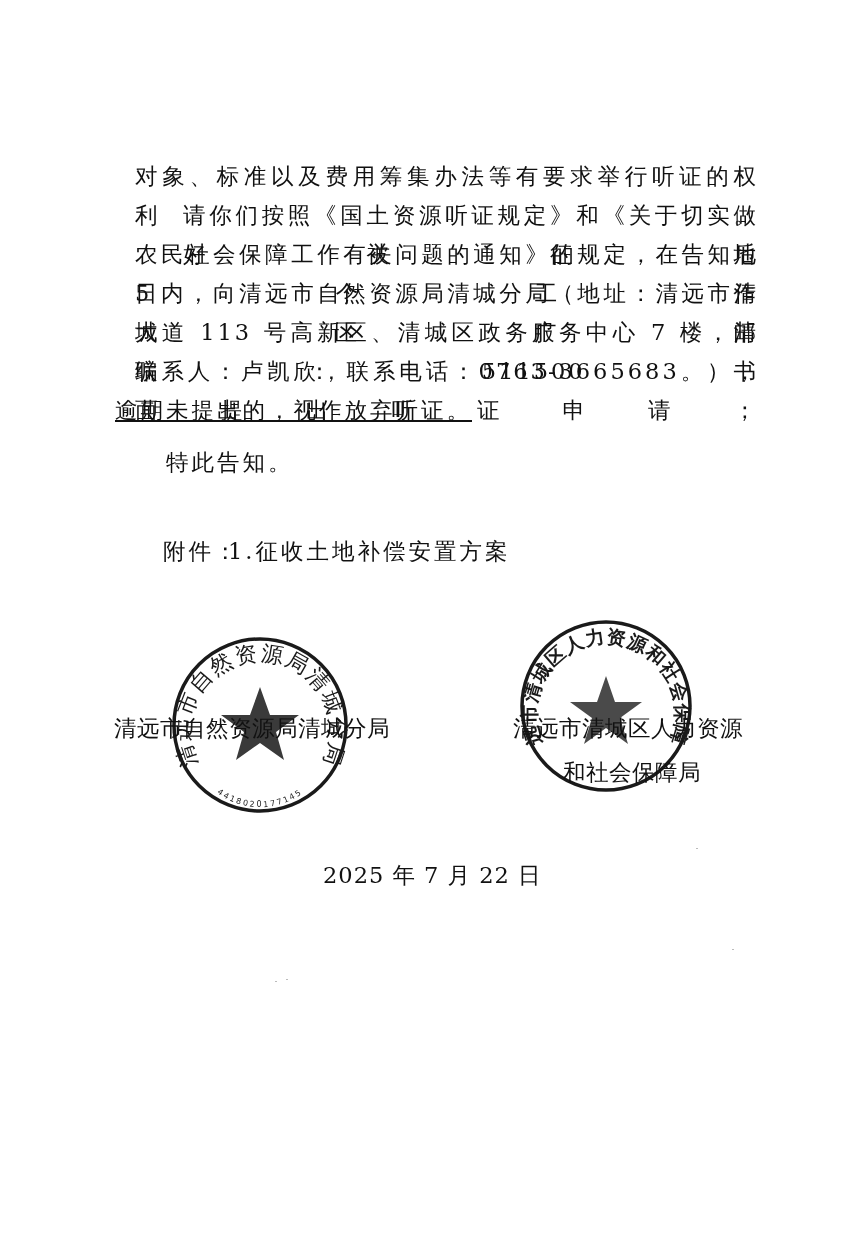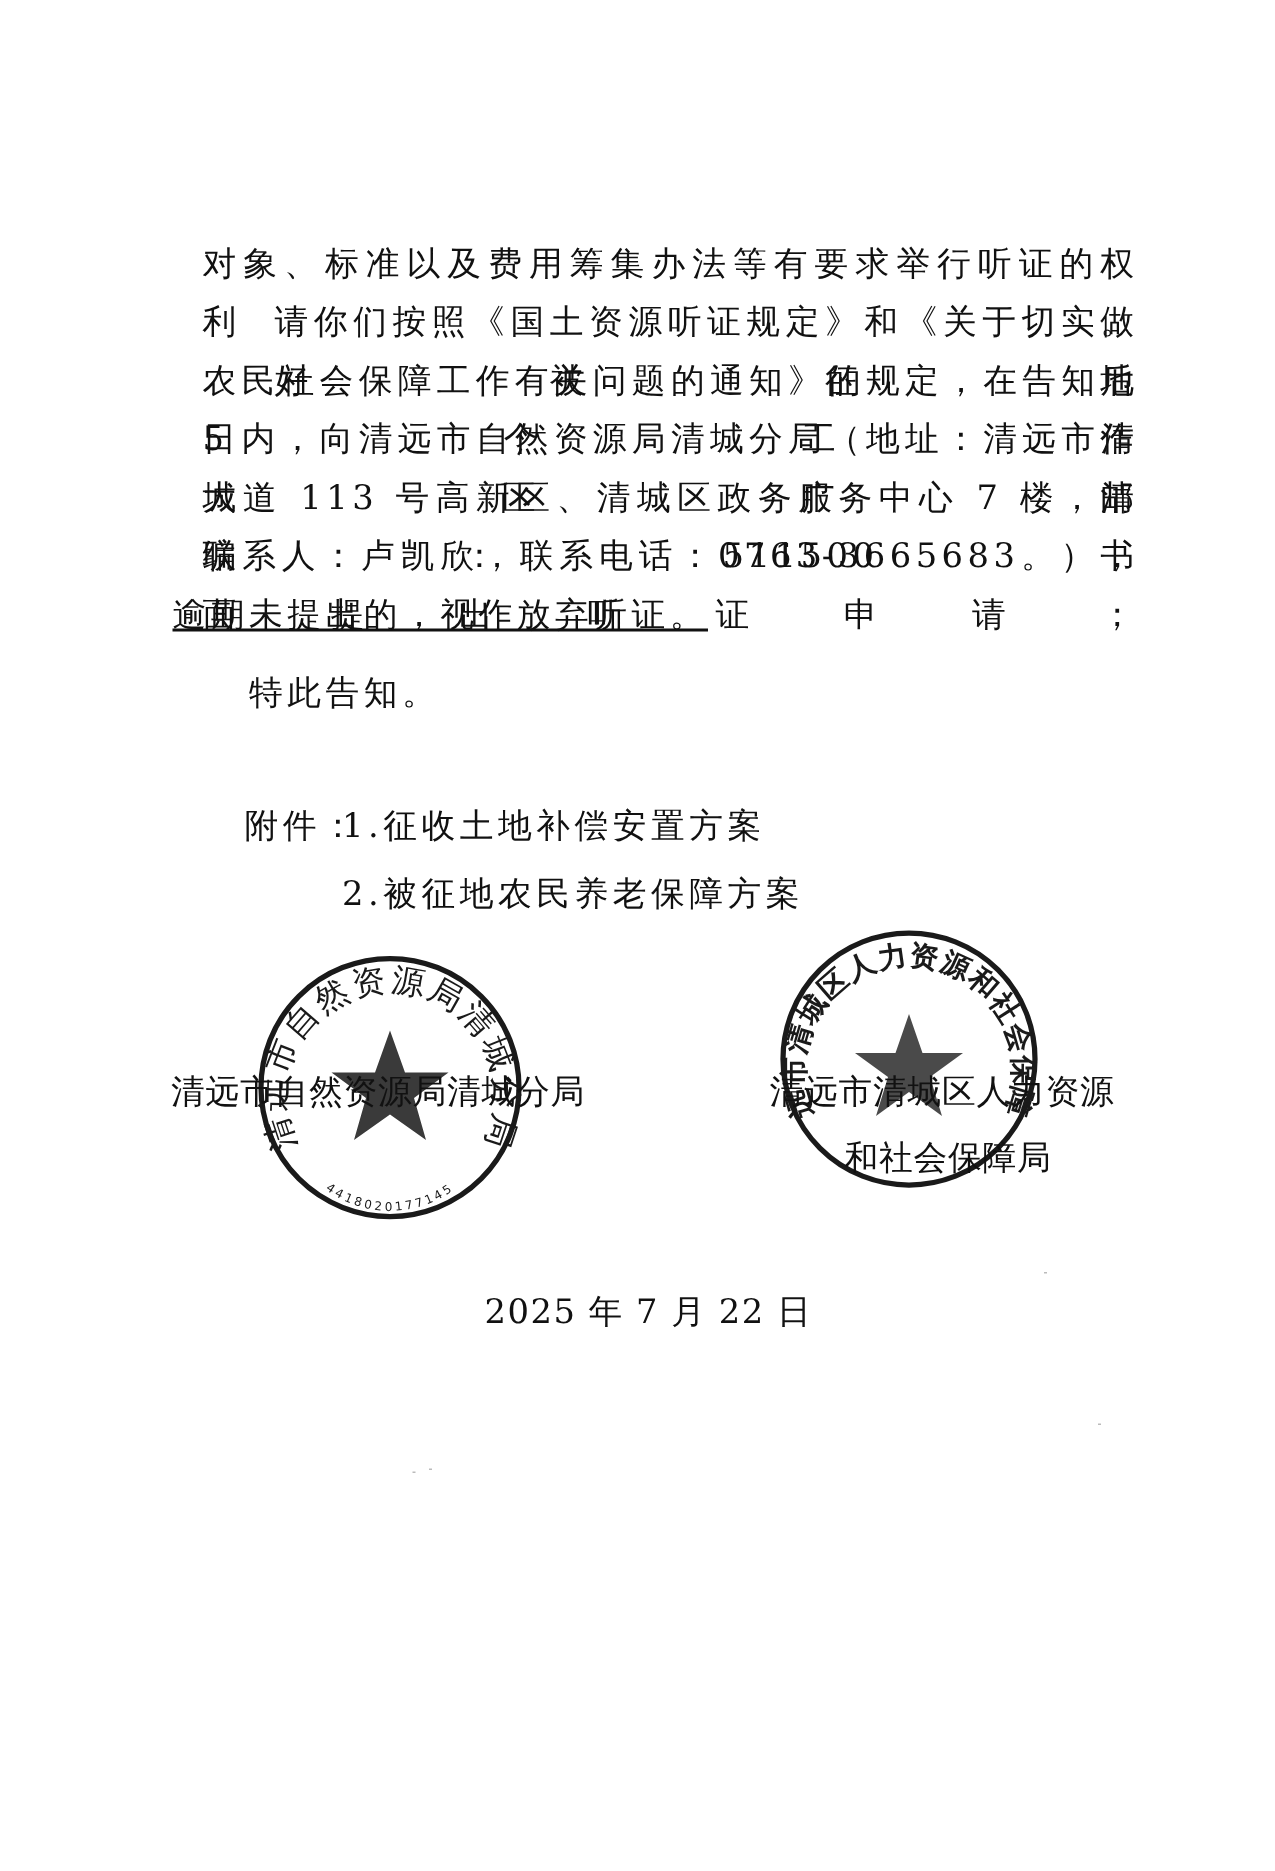--- a/index.html
+++ b/index.html
@@ -31,7 +31,6 @@
 
   <div class="line" style="top:532px; left:163px; width:auto;">附件：</div>
   <div class="line" style="top:532px; left:228px; width:auto;">1.征收土地补偿安置方案</div>
-  <div class="line" style="top:577px; left:228px; width:auto;">2.被征地农民养老保障方案</div>
 
   <svg class="stamp" style="left:170px; top:635px;" width="180" height="180" viewBox="0 0 180 180">
     <defs>

